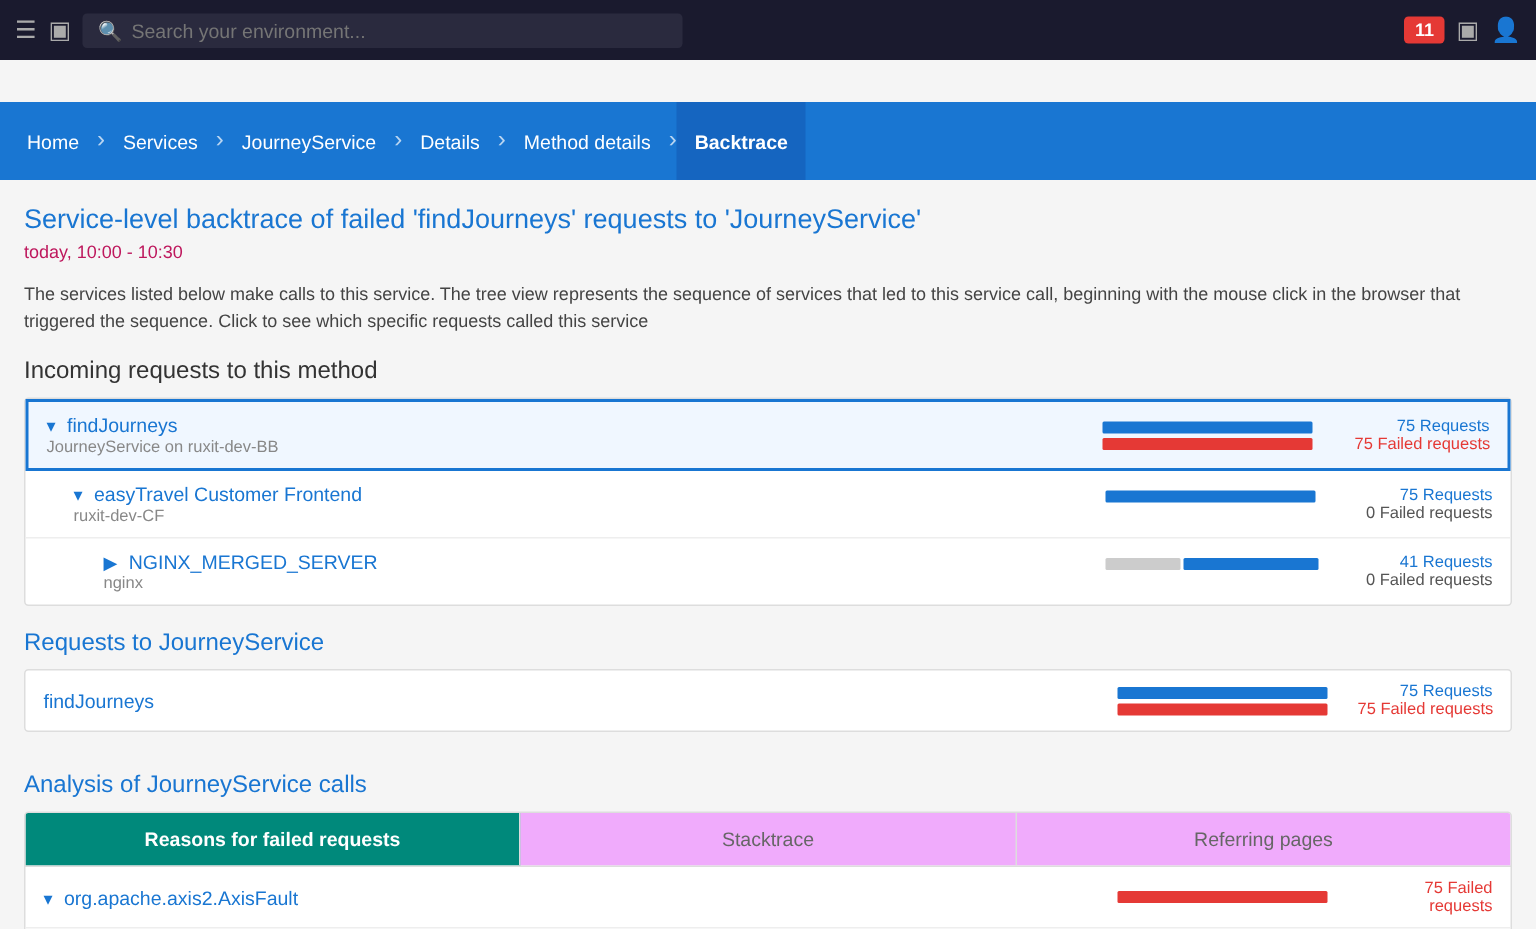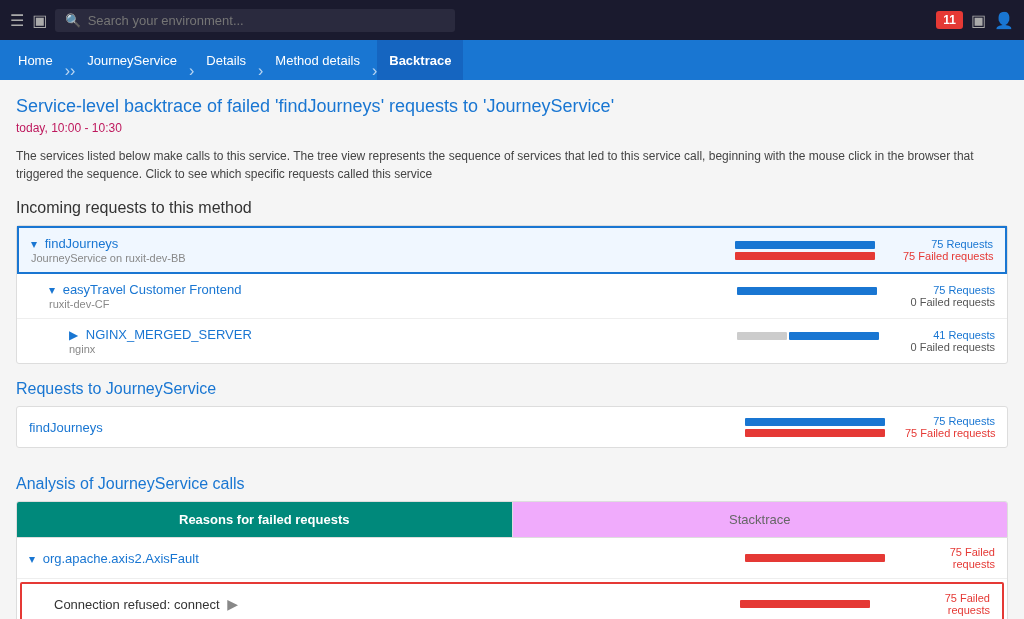--- a/index.html
+++ b/index.html
@@ -54,10 +54,11 @@
     .breadcrumb {
       background: #1976d2;
       display: flex;
-      align-items: flex-end;
-      height: 40px;
+      align-items: center;
+      height: 52px;
       padding: 0 10px;
       gap: 0;
+      margin-top: 28px;
     }
     .breadcrumb-item {
       display: flex;

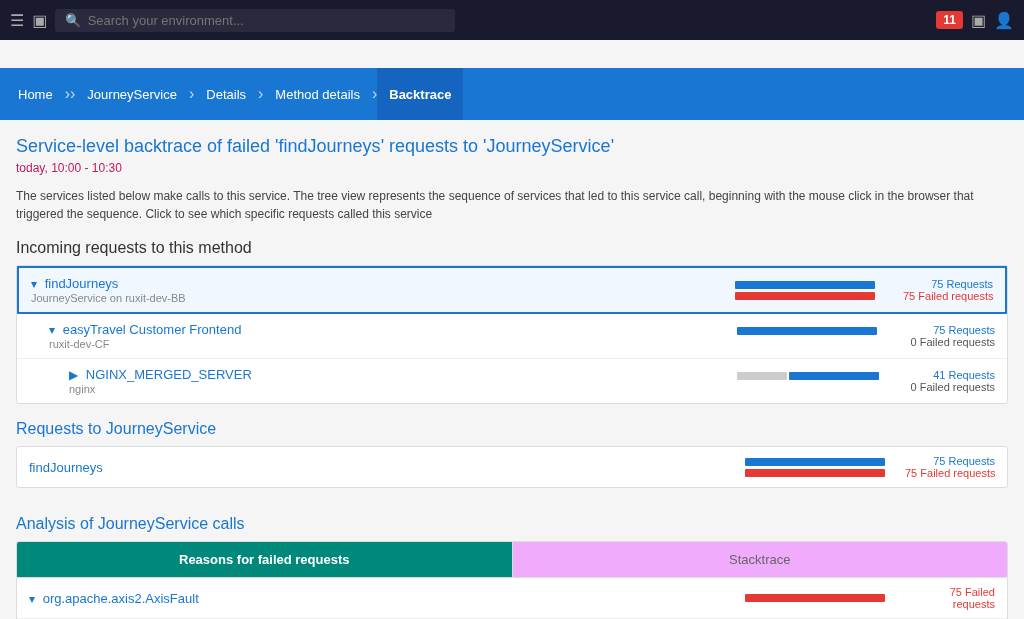--- a/index.html
+++ b/index.html
@@ -237,6 +237,7 @@
 <div class="breadcrumb">
   <span class="breadcrumb-item">Home</span>
   <span class="breadcrumb-sep">›</span>
+  <span class="breadcrumb-item">Services</span>
   <span class="breadcrumb-sep">›</span>
   <span class="breadcrumb-item">JourneyService</span>
   <span class="breadcrumb-sep">›</span>

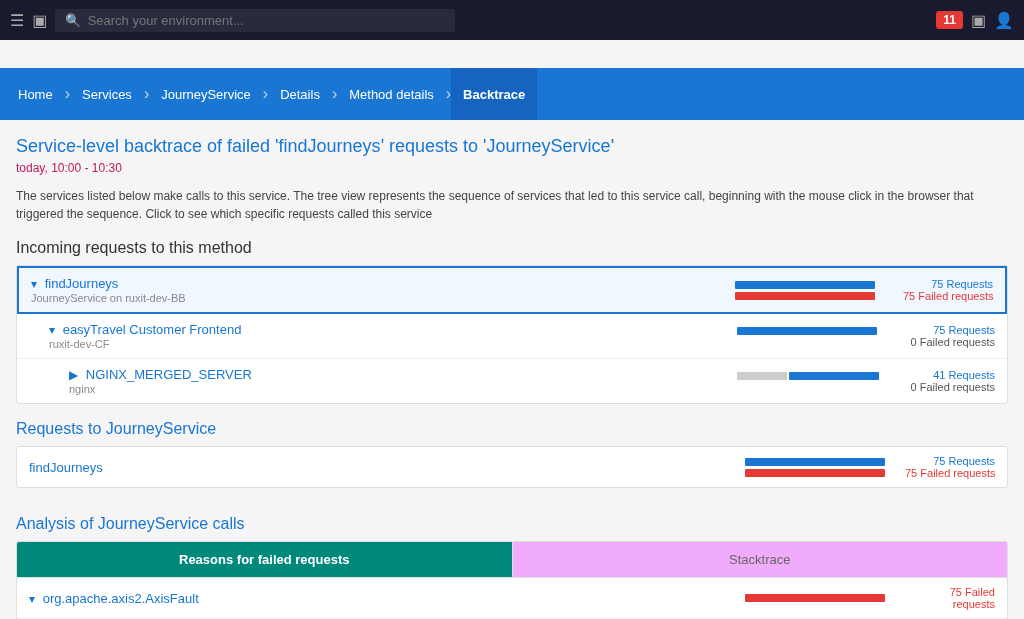--- a/index.html
+++ b/index.html
@@ -341,6 +341,7 @@
     <div class="tab-bar">
       <div class="tab active">Reasons for failed requests</div>
       <div class="tab">Stacktrace</div>
+      <div class="tab">Referring pages</div>
     </div>
 
     <div class="analysis-body">

